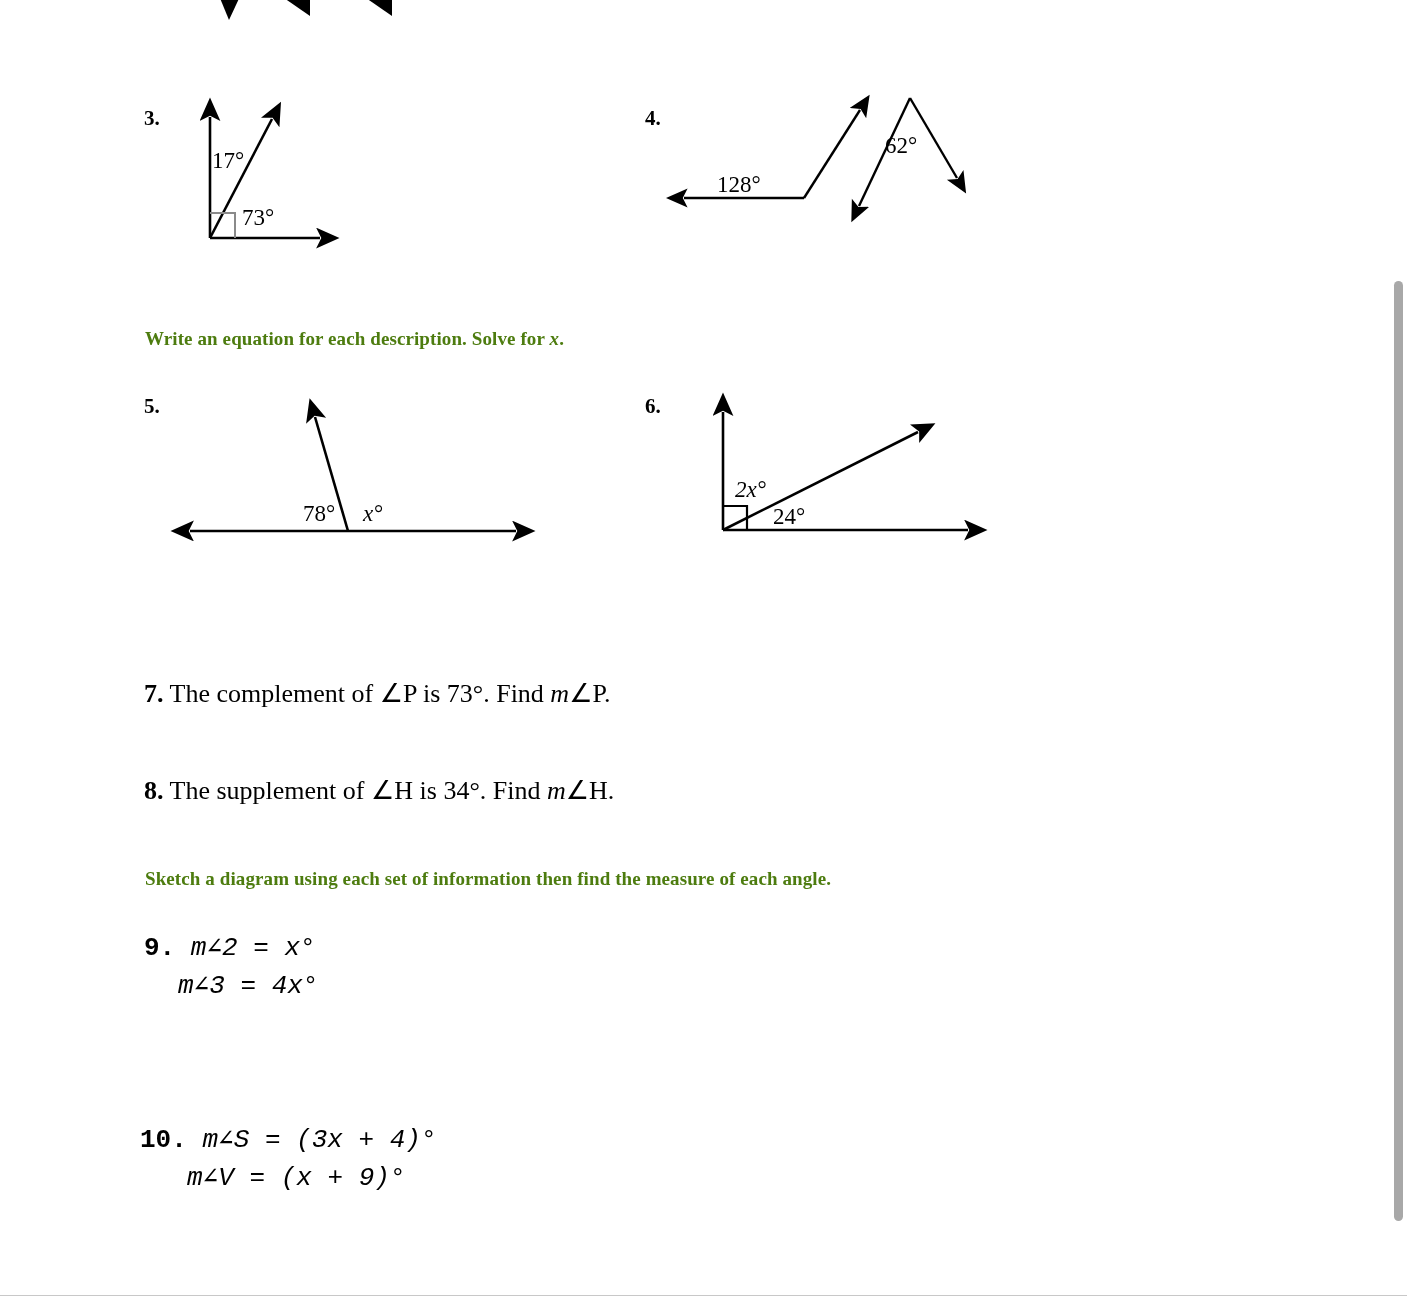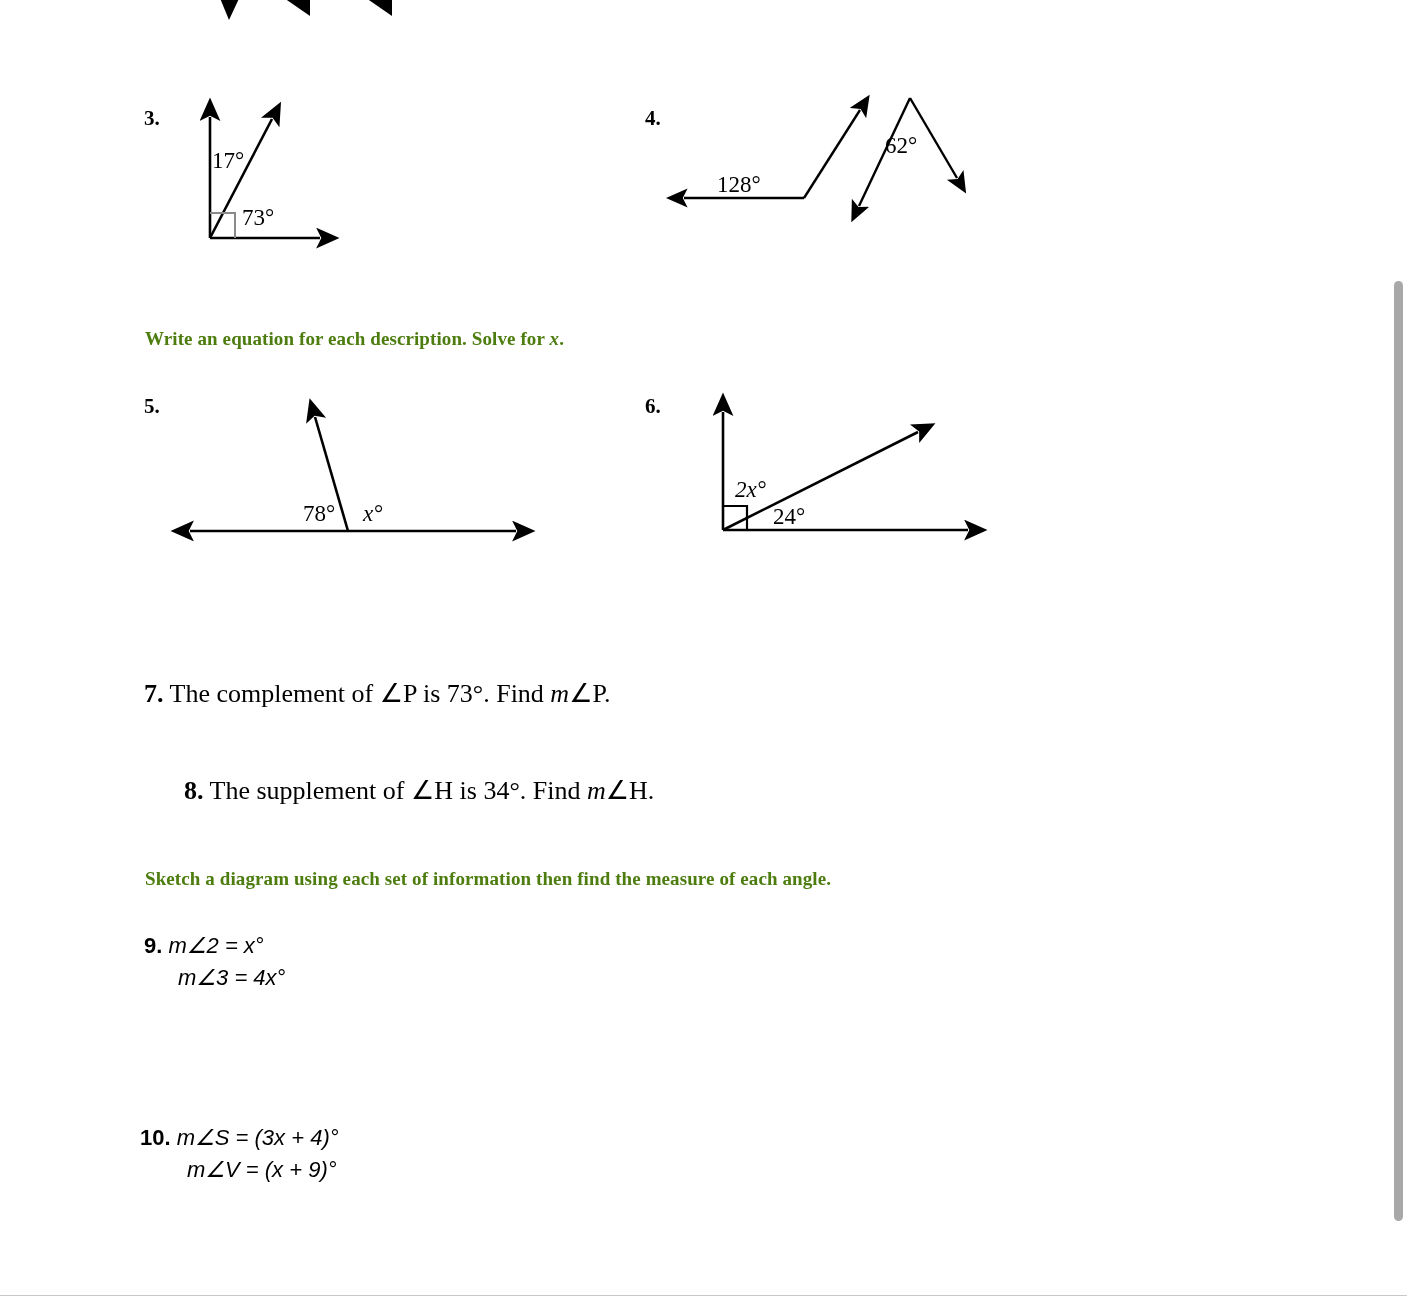--- a/index.html
+++ b/index.html
@@ -198,7 +198,7 @@
     <span>The complement of ∠P is 73°.  Find </span><span class="mi">m</span><span>∠P.</span>
   </div>
 
-  <div class="bodytext abs" style="left:144px; top:775px;margin-left:40px;">
+  <div class="bodytext abs" style="left:144px; top:775px;">
     <span class="num">8.</span>
     <span>The supplement of ∠H is 34°.  Find </span><span class="mi">m</span><span>∠H.</span>
   </div>

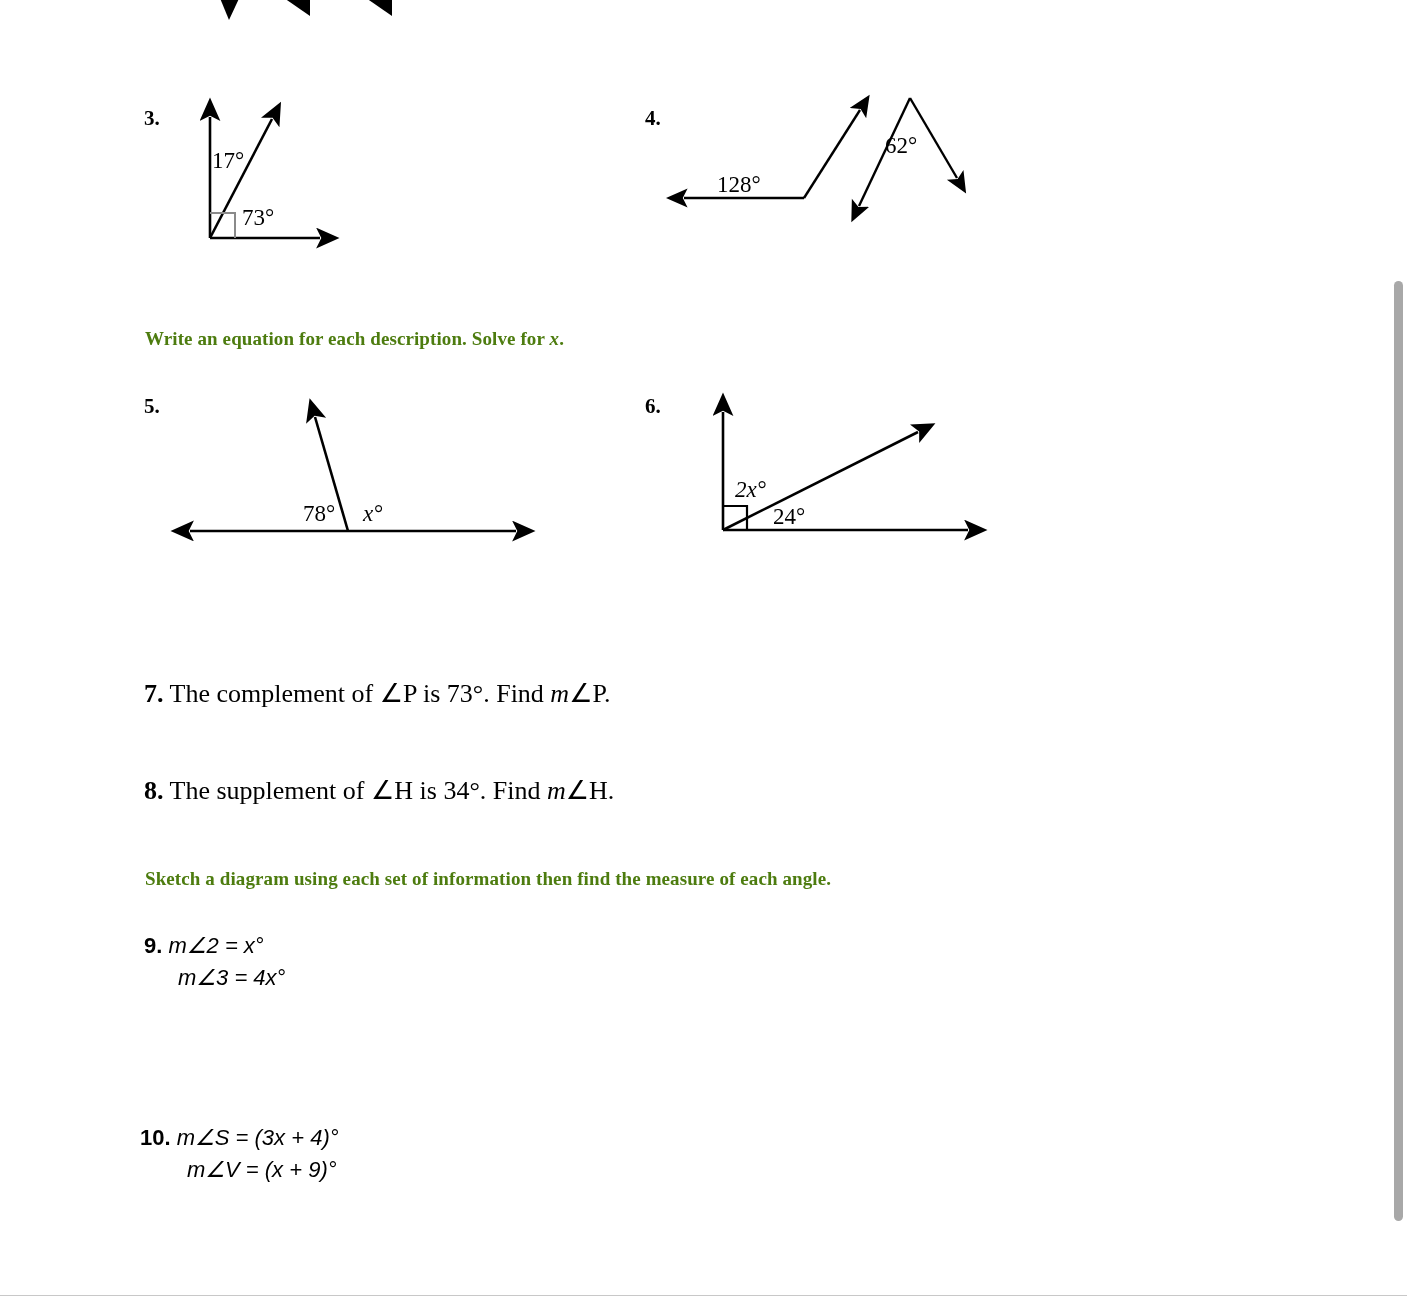--- a/index.html
+++ b/index.html
@@ -62,8 +62,8 @@
 
   
   .mathblock {
-    font-family: Liberation Sans, sans-serif;
-    font-size: 22px;
+    font-family: Liberation Mono, monospace;
+    font-size: 26px;
     color: #000;
     white-space: nowrap;
   }

